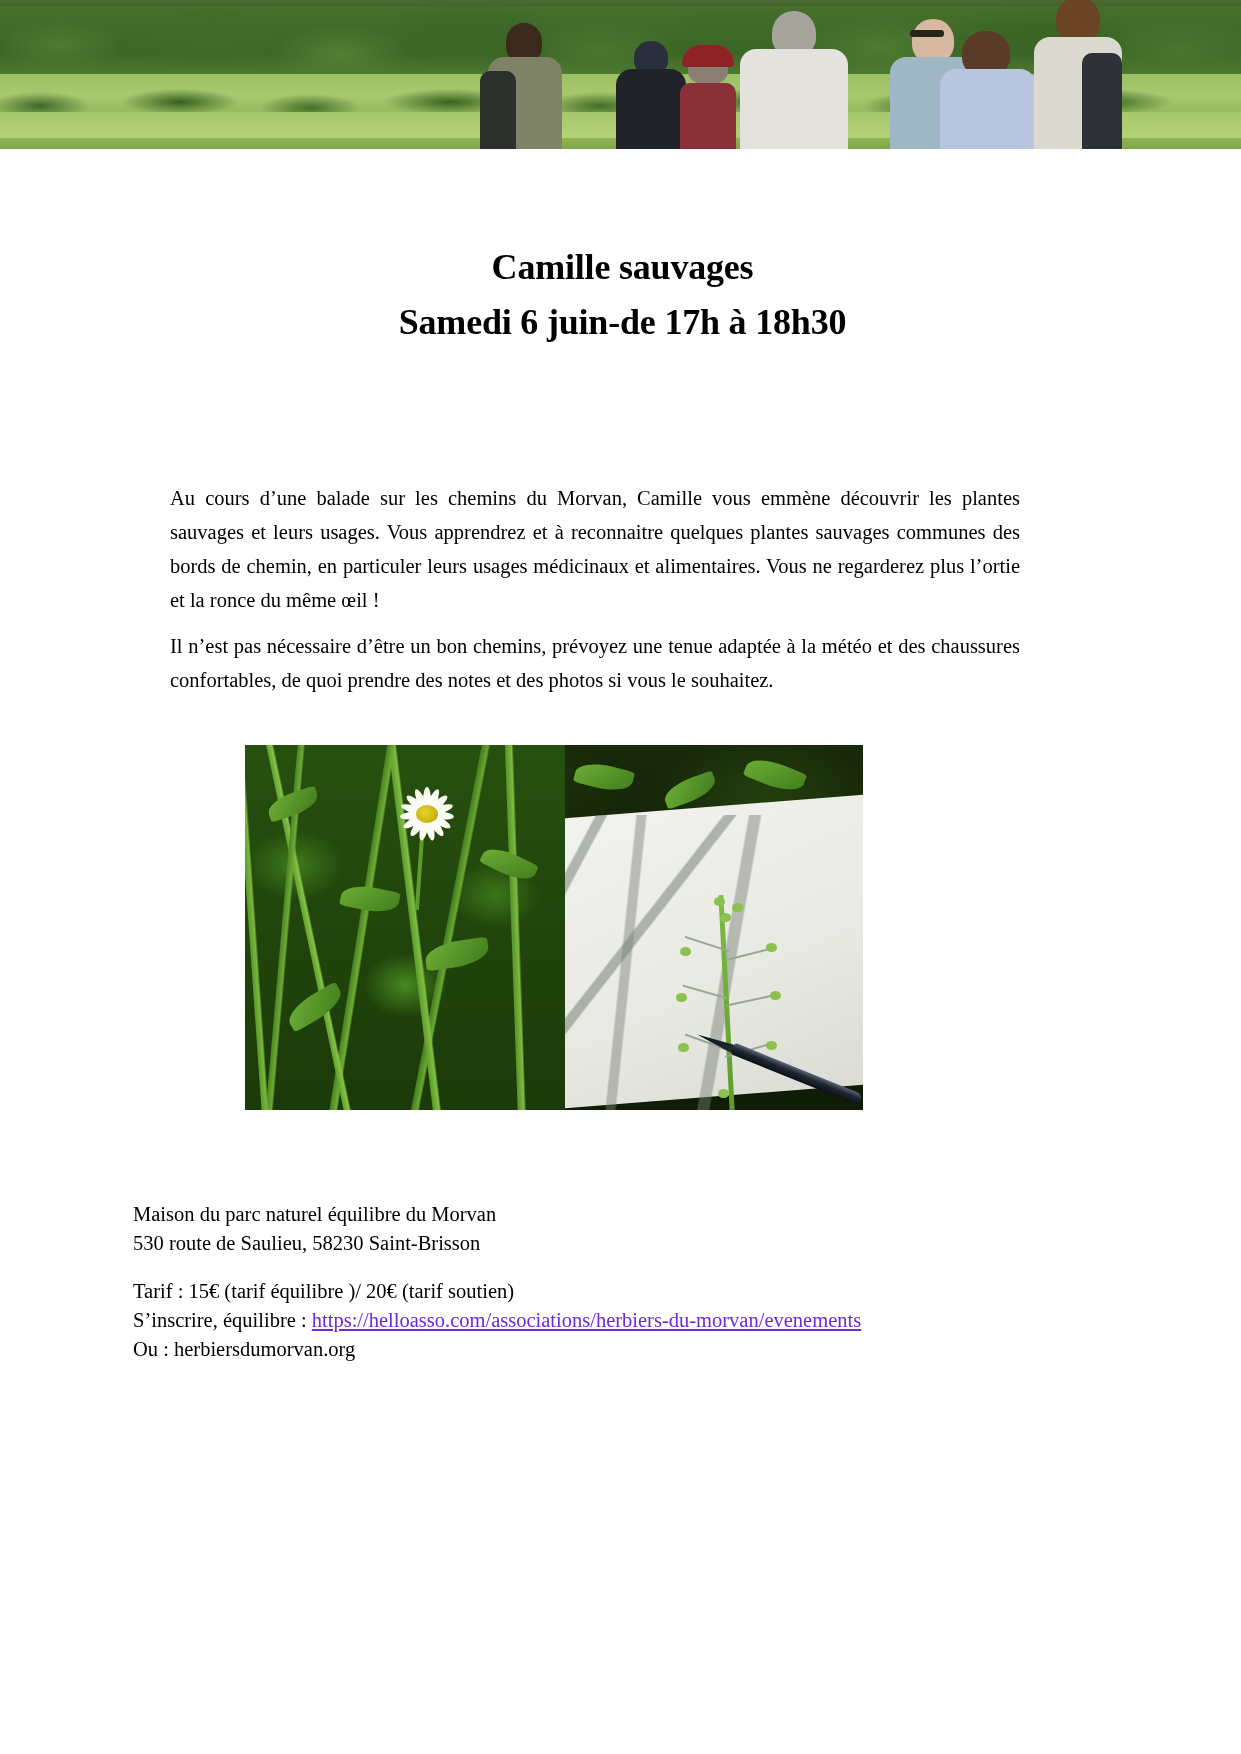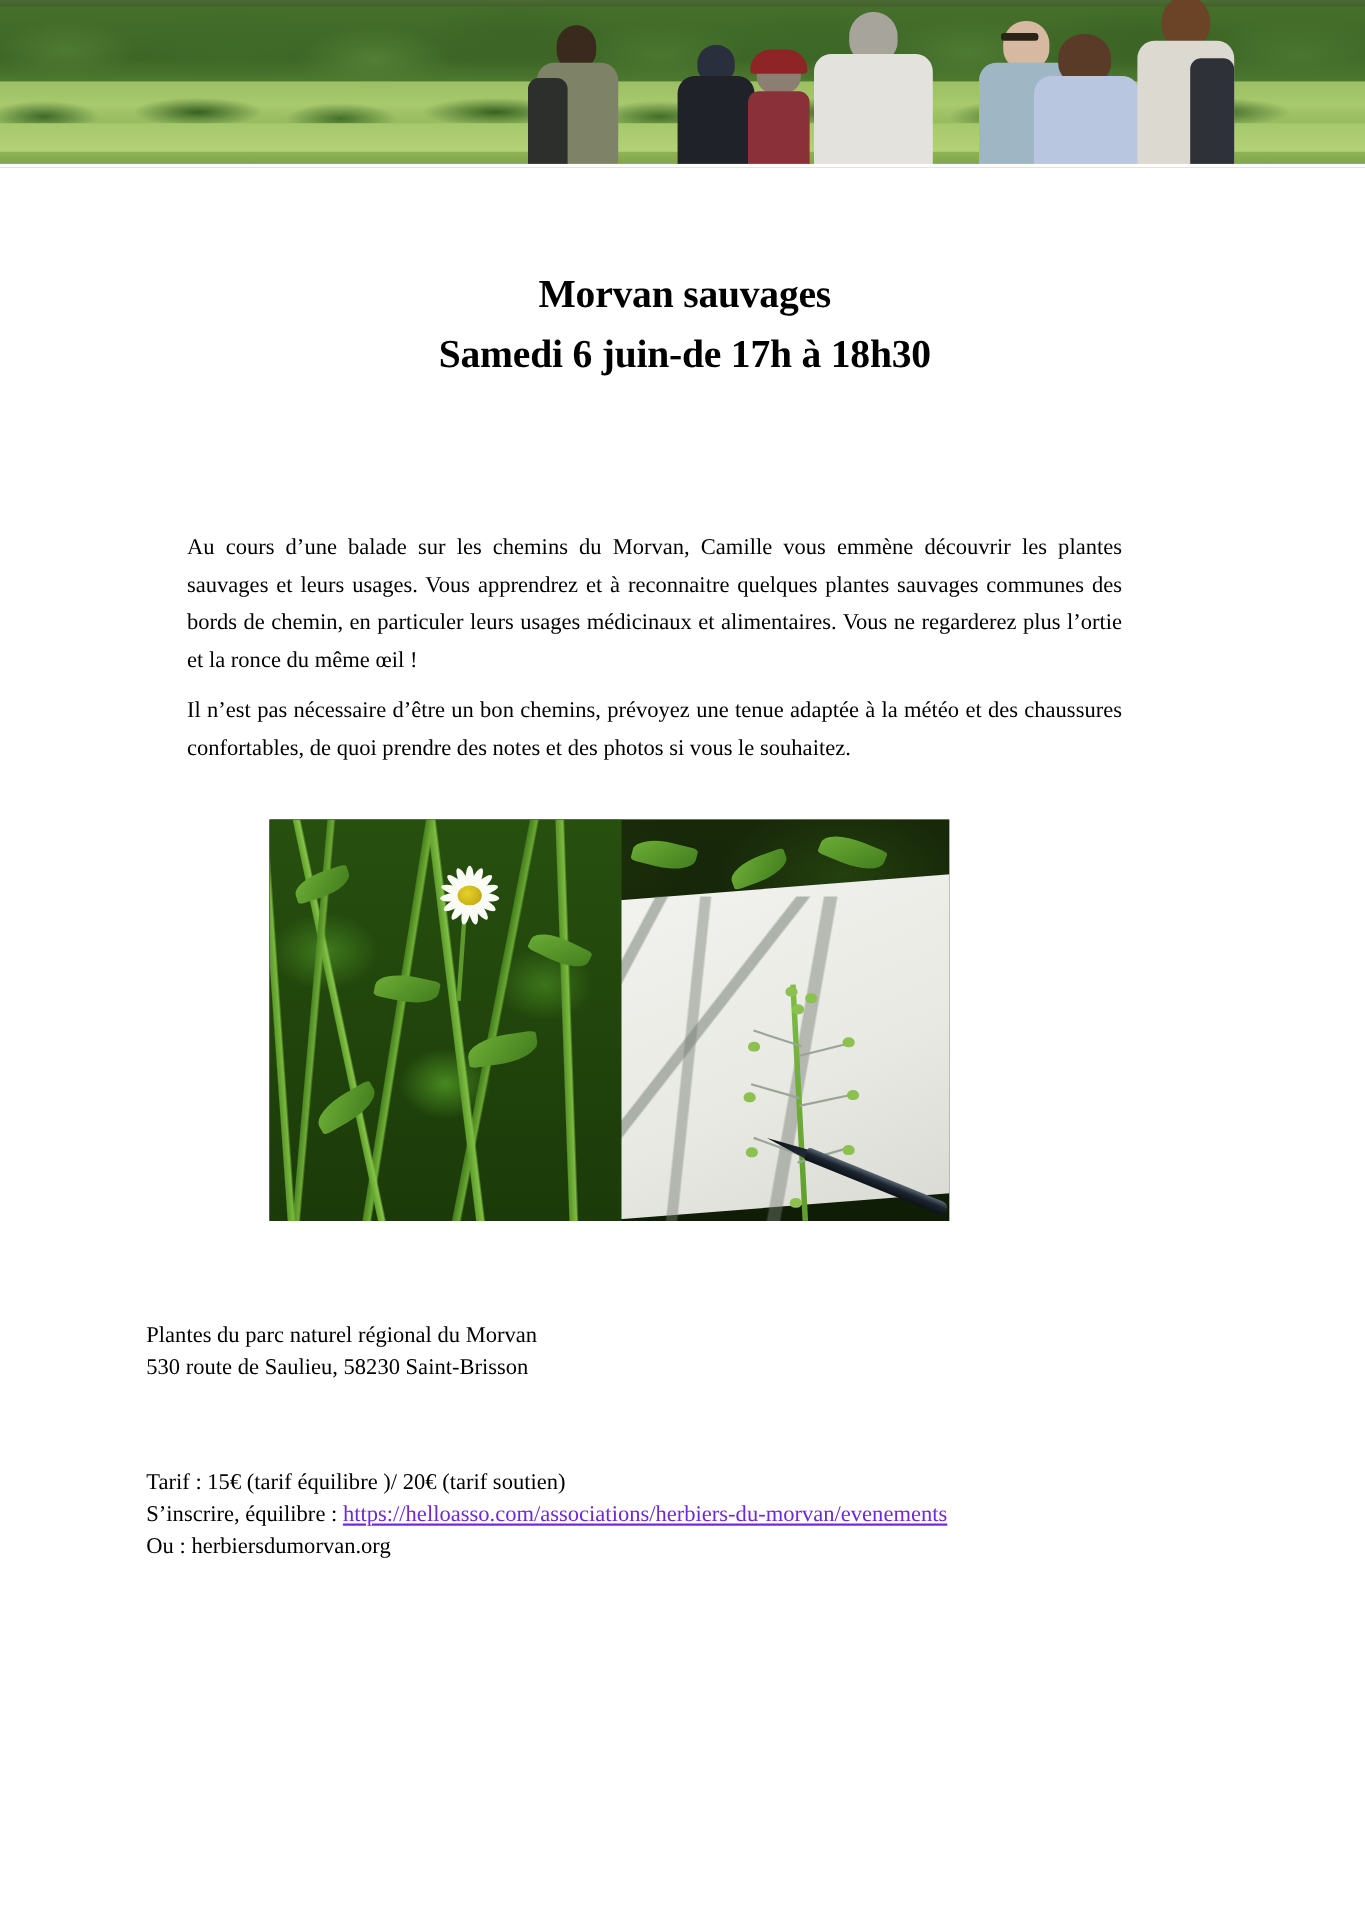--- a/index.html
+++ b/index.html
@@ -335,7 +335,7 @@
 </div>
 
 <div class="title-block">
-  <div class="title-line">Morvan sauvages</div>
+  <div class="title-line">Camille sauvages</div>
   <div class="title-line">Samedi 6 juin-de 17h à 18h30</div>
 </div>
 

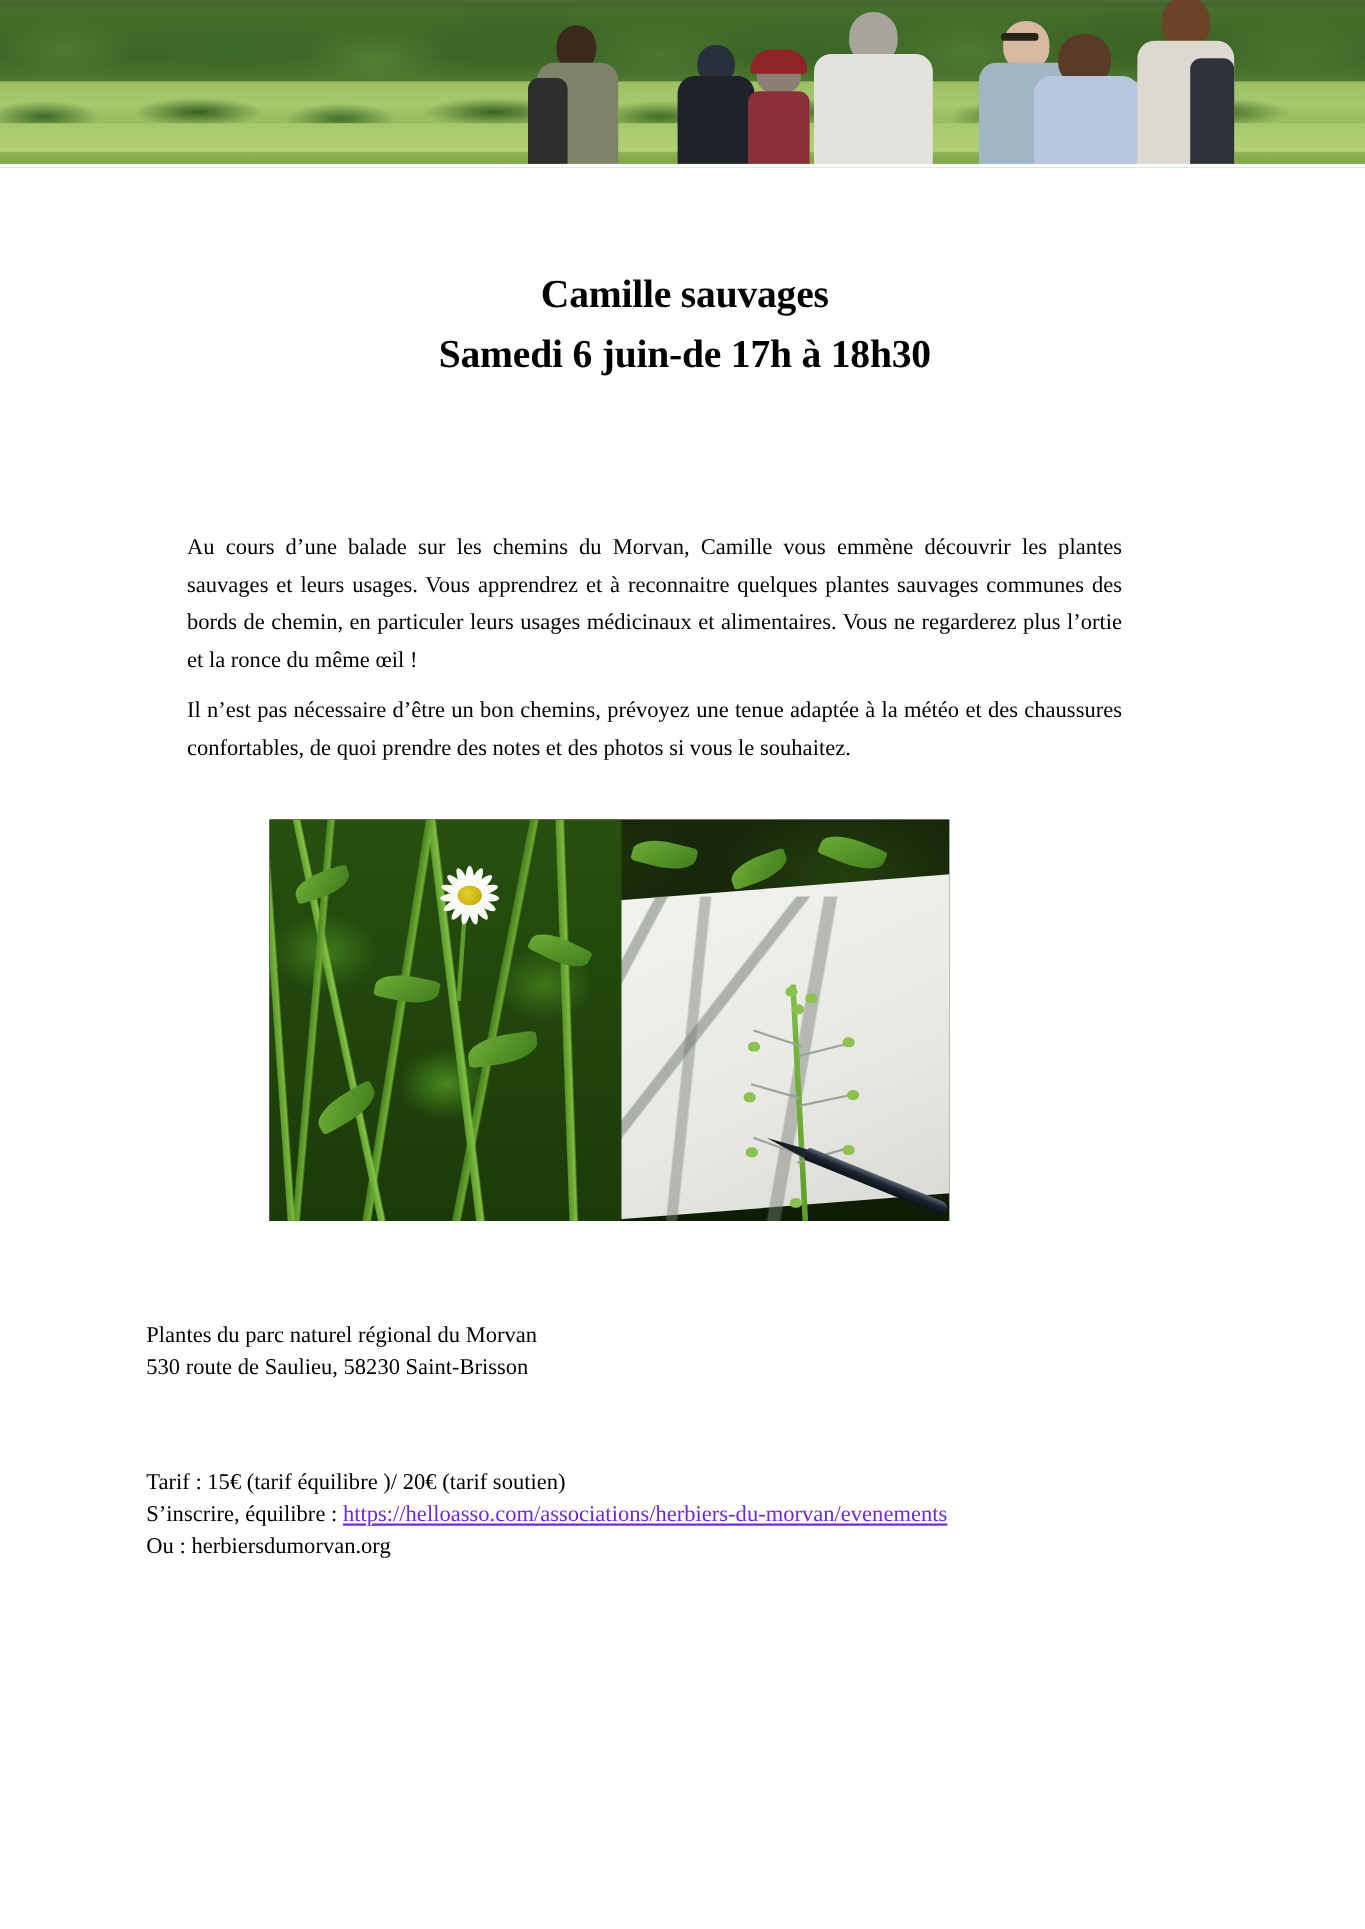--- a/index.html
+++ b/index.html
@@ -407,7 +407,7 @@
 </div>
 
 <div class="footer addr">
-  <div class="line">Plantes du parc naturel régional du Morvan</div>
+  <div class="line">Maison du parc naturel équilibre du Morvan</div>
   <div class="line">530 route de Saulieu, 58230 Saint-Brisson</div>
 </div>
 

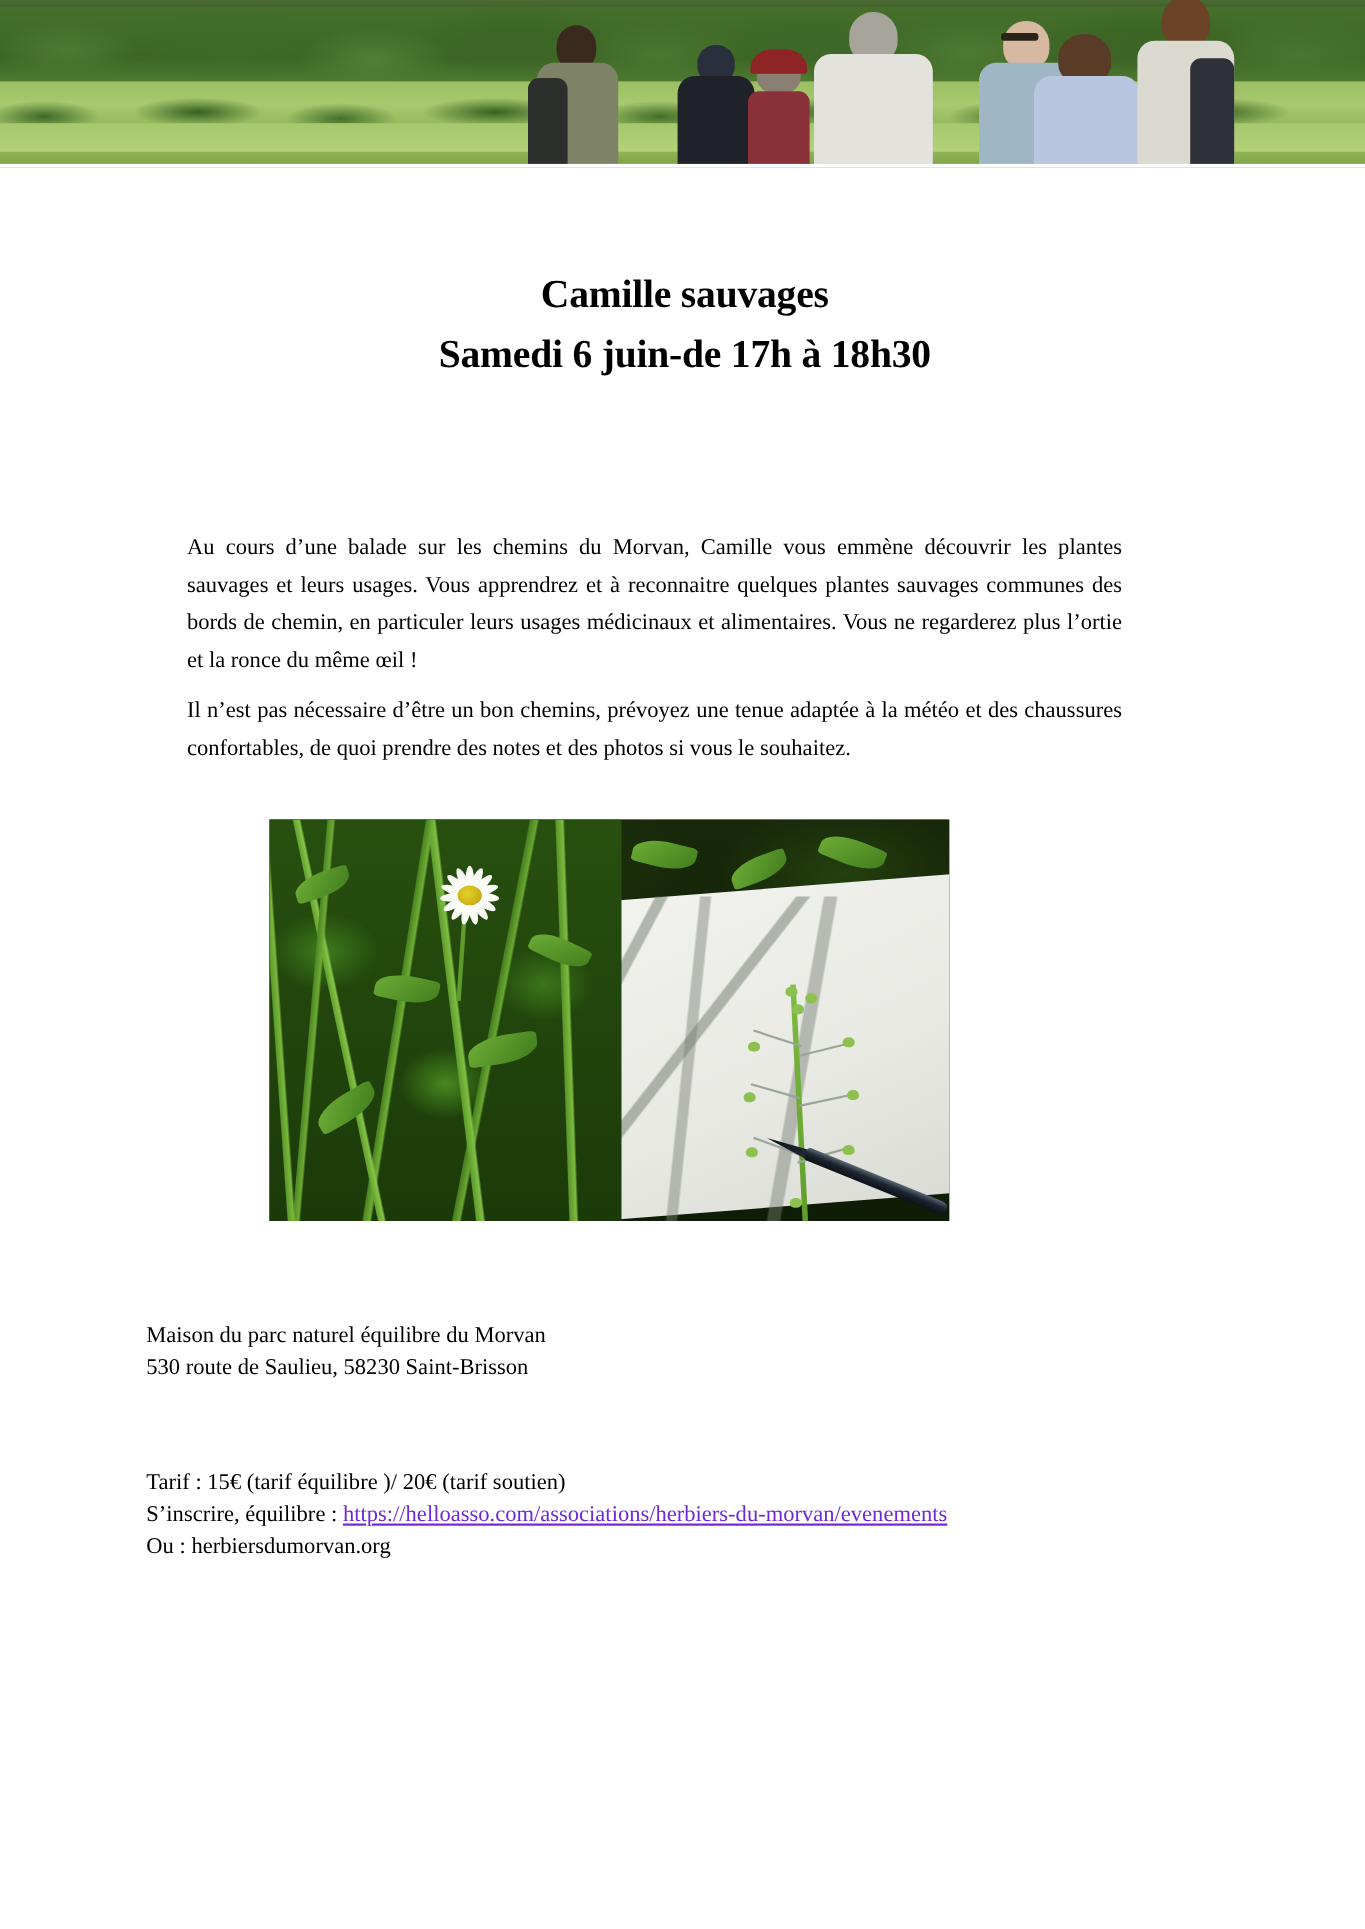--- a/index.html
+++ b/index.html
@@ -273,7 +273,7 @@
     color: #000;
   }
   .footer.addr { top: 1200px; }
-  .footer.tarif { top: 1334px; }
+  .footer.tarif { top: 1277px; }
   .footer .line { white-space: nowrap; }
   a.ext-link {
     color: #6d28d9;

